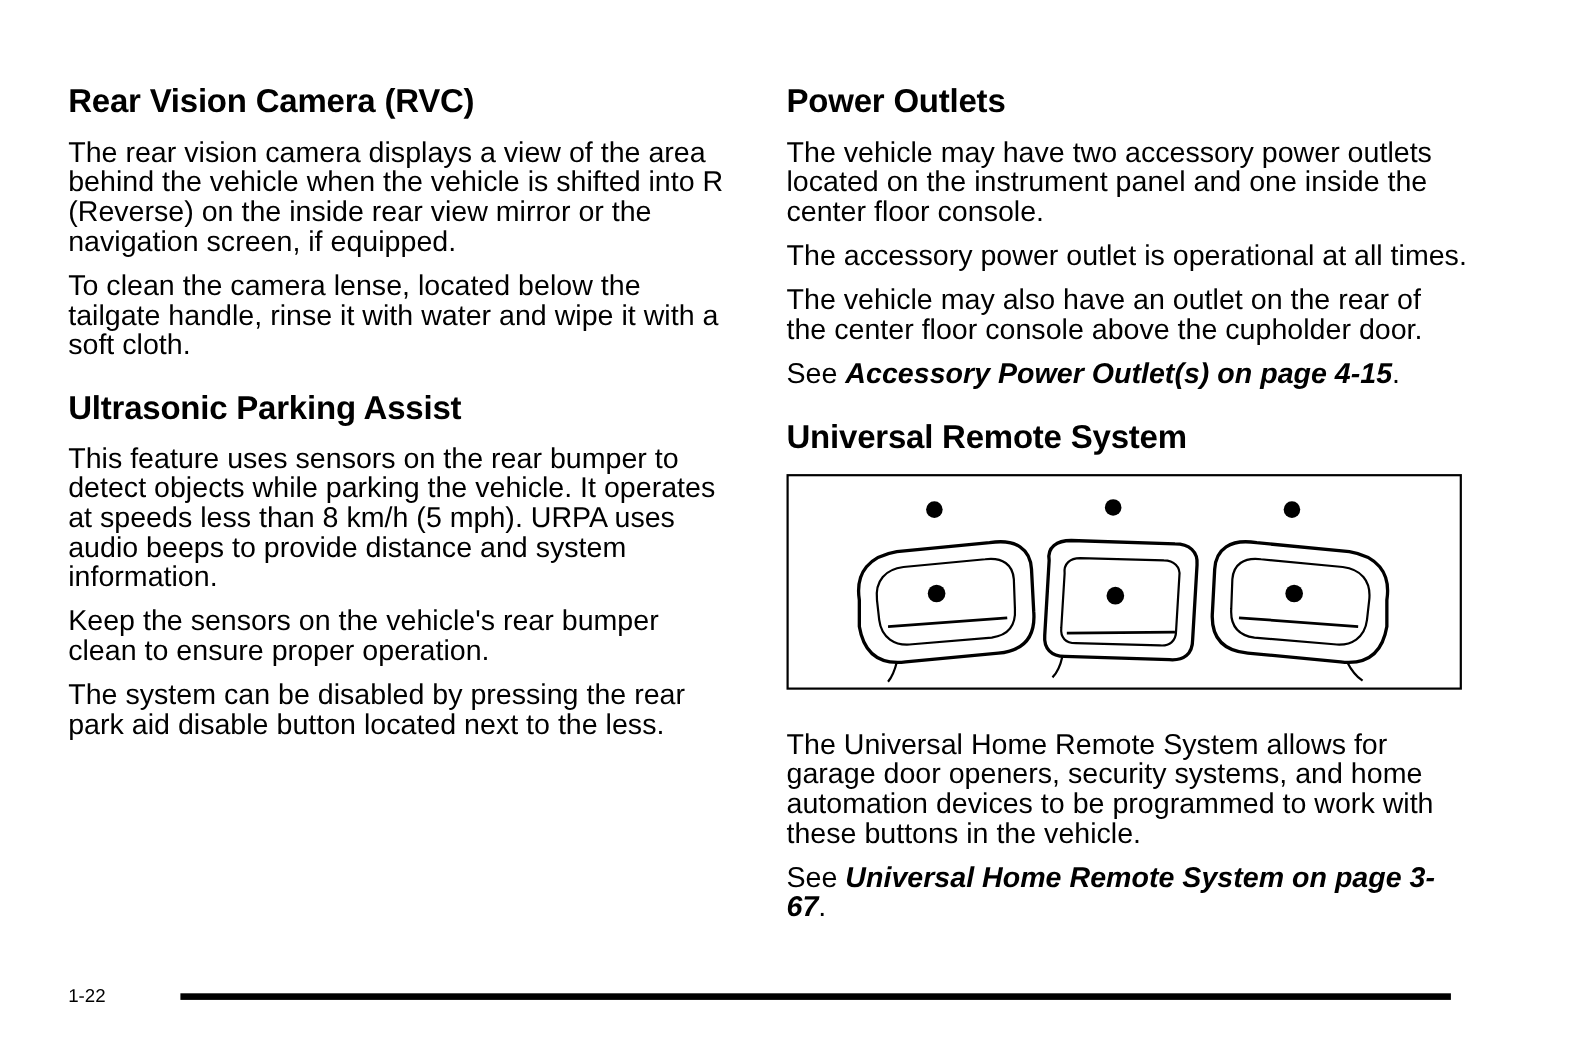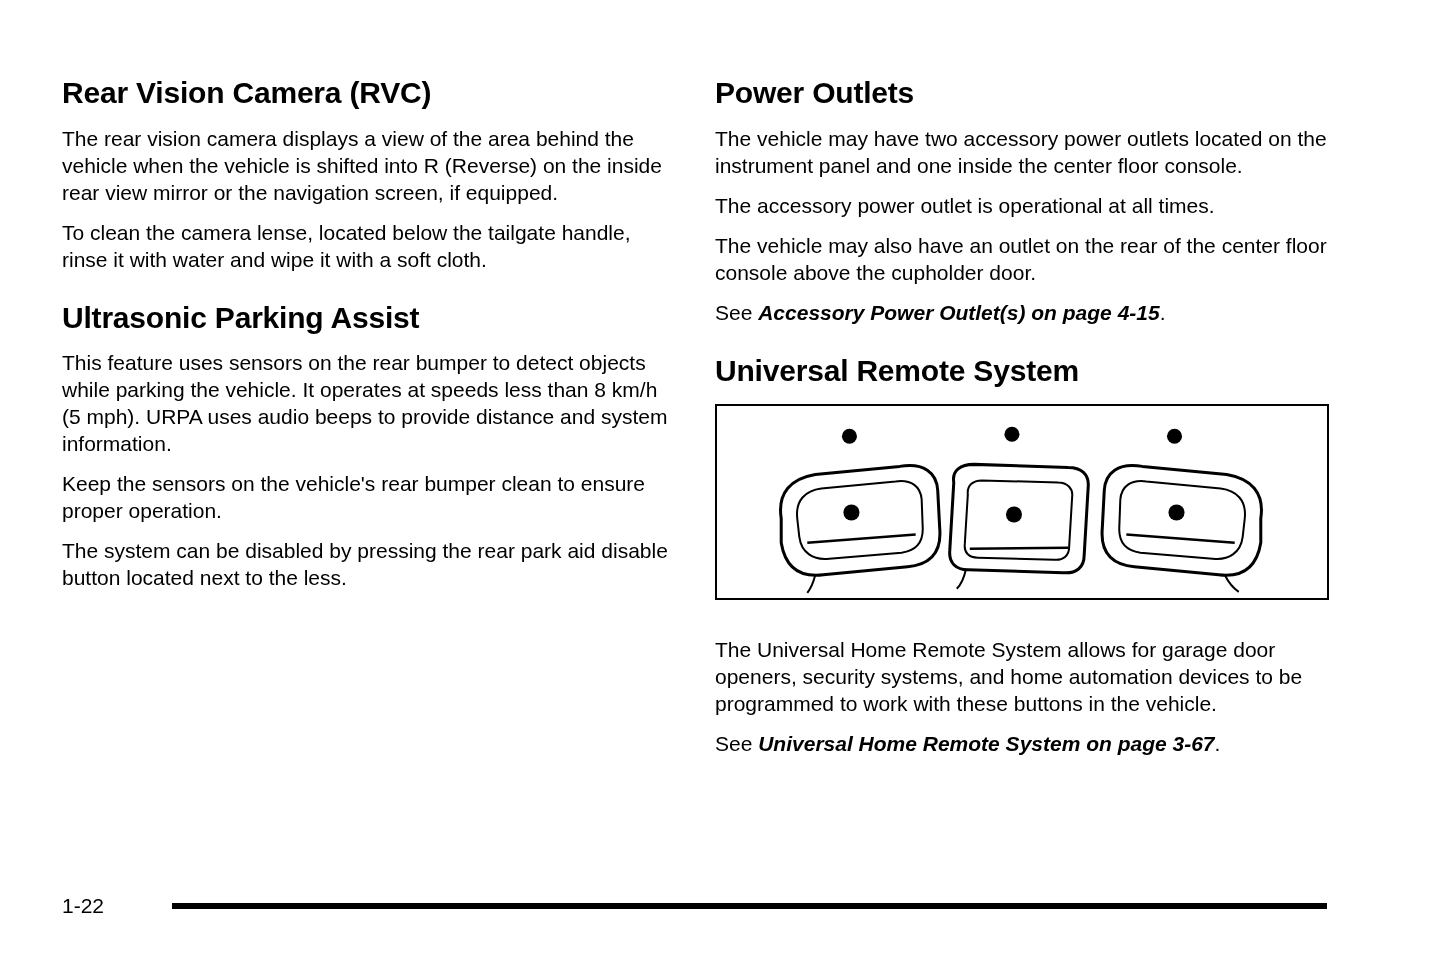--- a/index.html
+++ b/index.html
@@ -16,7 +16,7 @@
     letter-spacing:-0.2px; margin:28px 0 14px 0;
   }
   .col h2:first-child { margin-top:16px; }
-  p { font-size:21px; line-height:27px; margin:0 0 13px 0; }
+  p { font-size:26px; line-height:27px; margin:0 0 13px 0; }
   .italic { font-style:italic;font-weight:bold; }
   figure {
     width:614px; height:196px; border:2.5px solid #000;

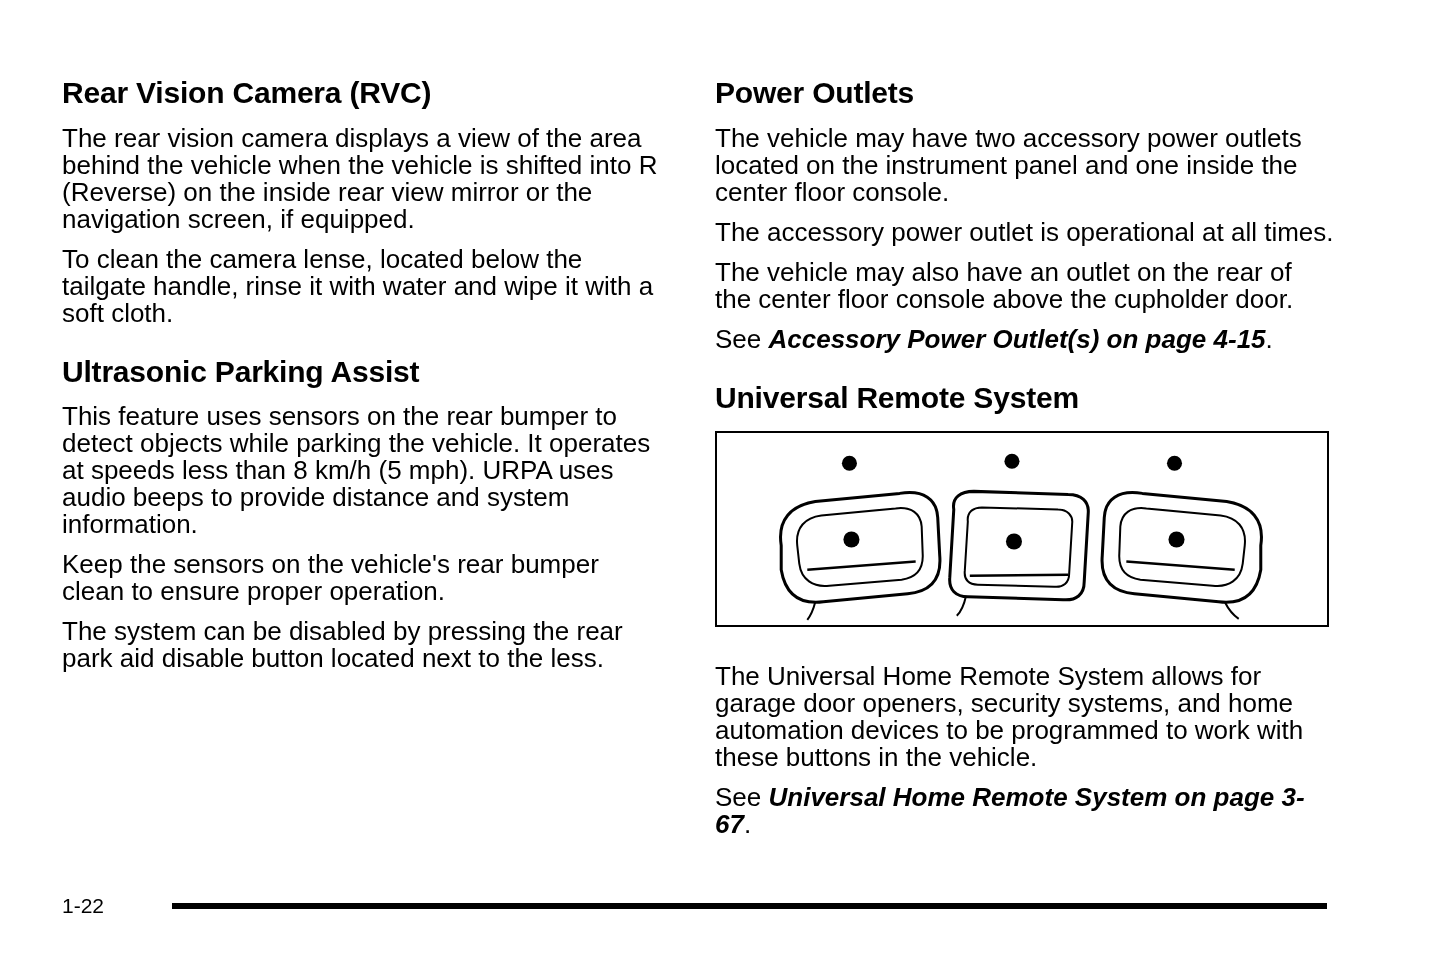--- a/index.html
+++ b/index.html
@@ -27,7 +27,7 @@
     position:absolute; left:62px; top:895px; width:1271px;
     display:flex; align-items:center;
   }
-  .page-num { font-size:21px; line-height:21px; }
+  .page-num { font-size:17px; line-height:21px; }
   .footer-rule { height:6px; background:#000; margin-left:68px; flex:1; max-width:1155px; }
 </style>
 </head>

